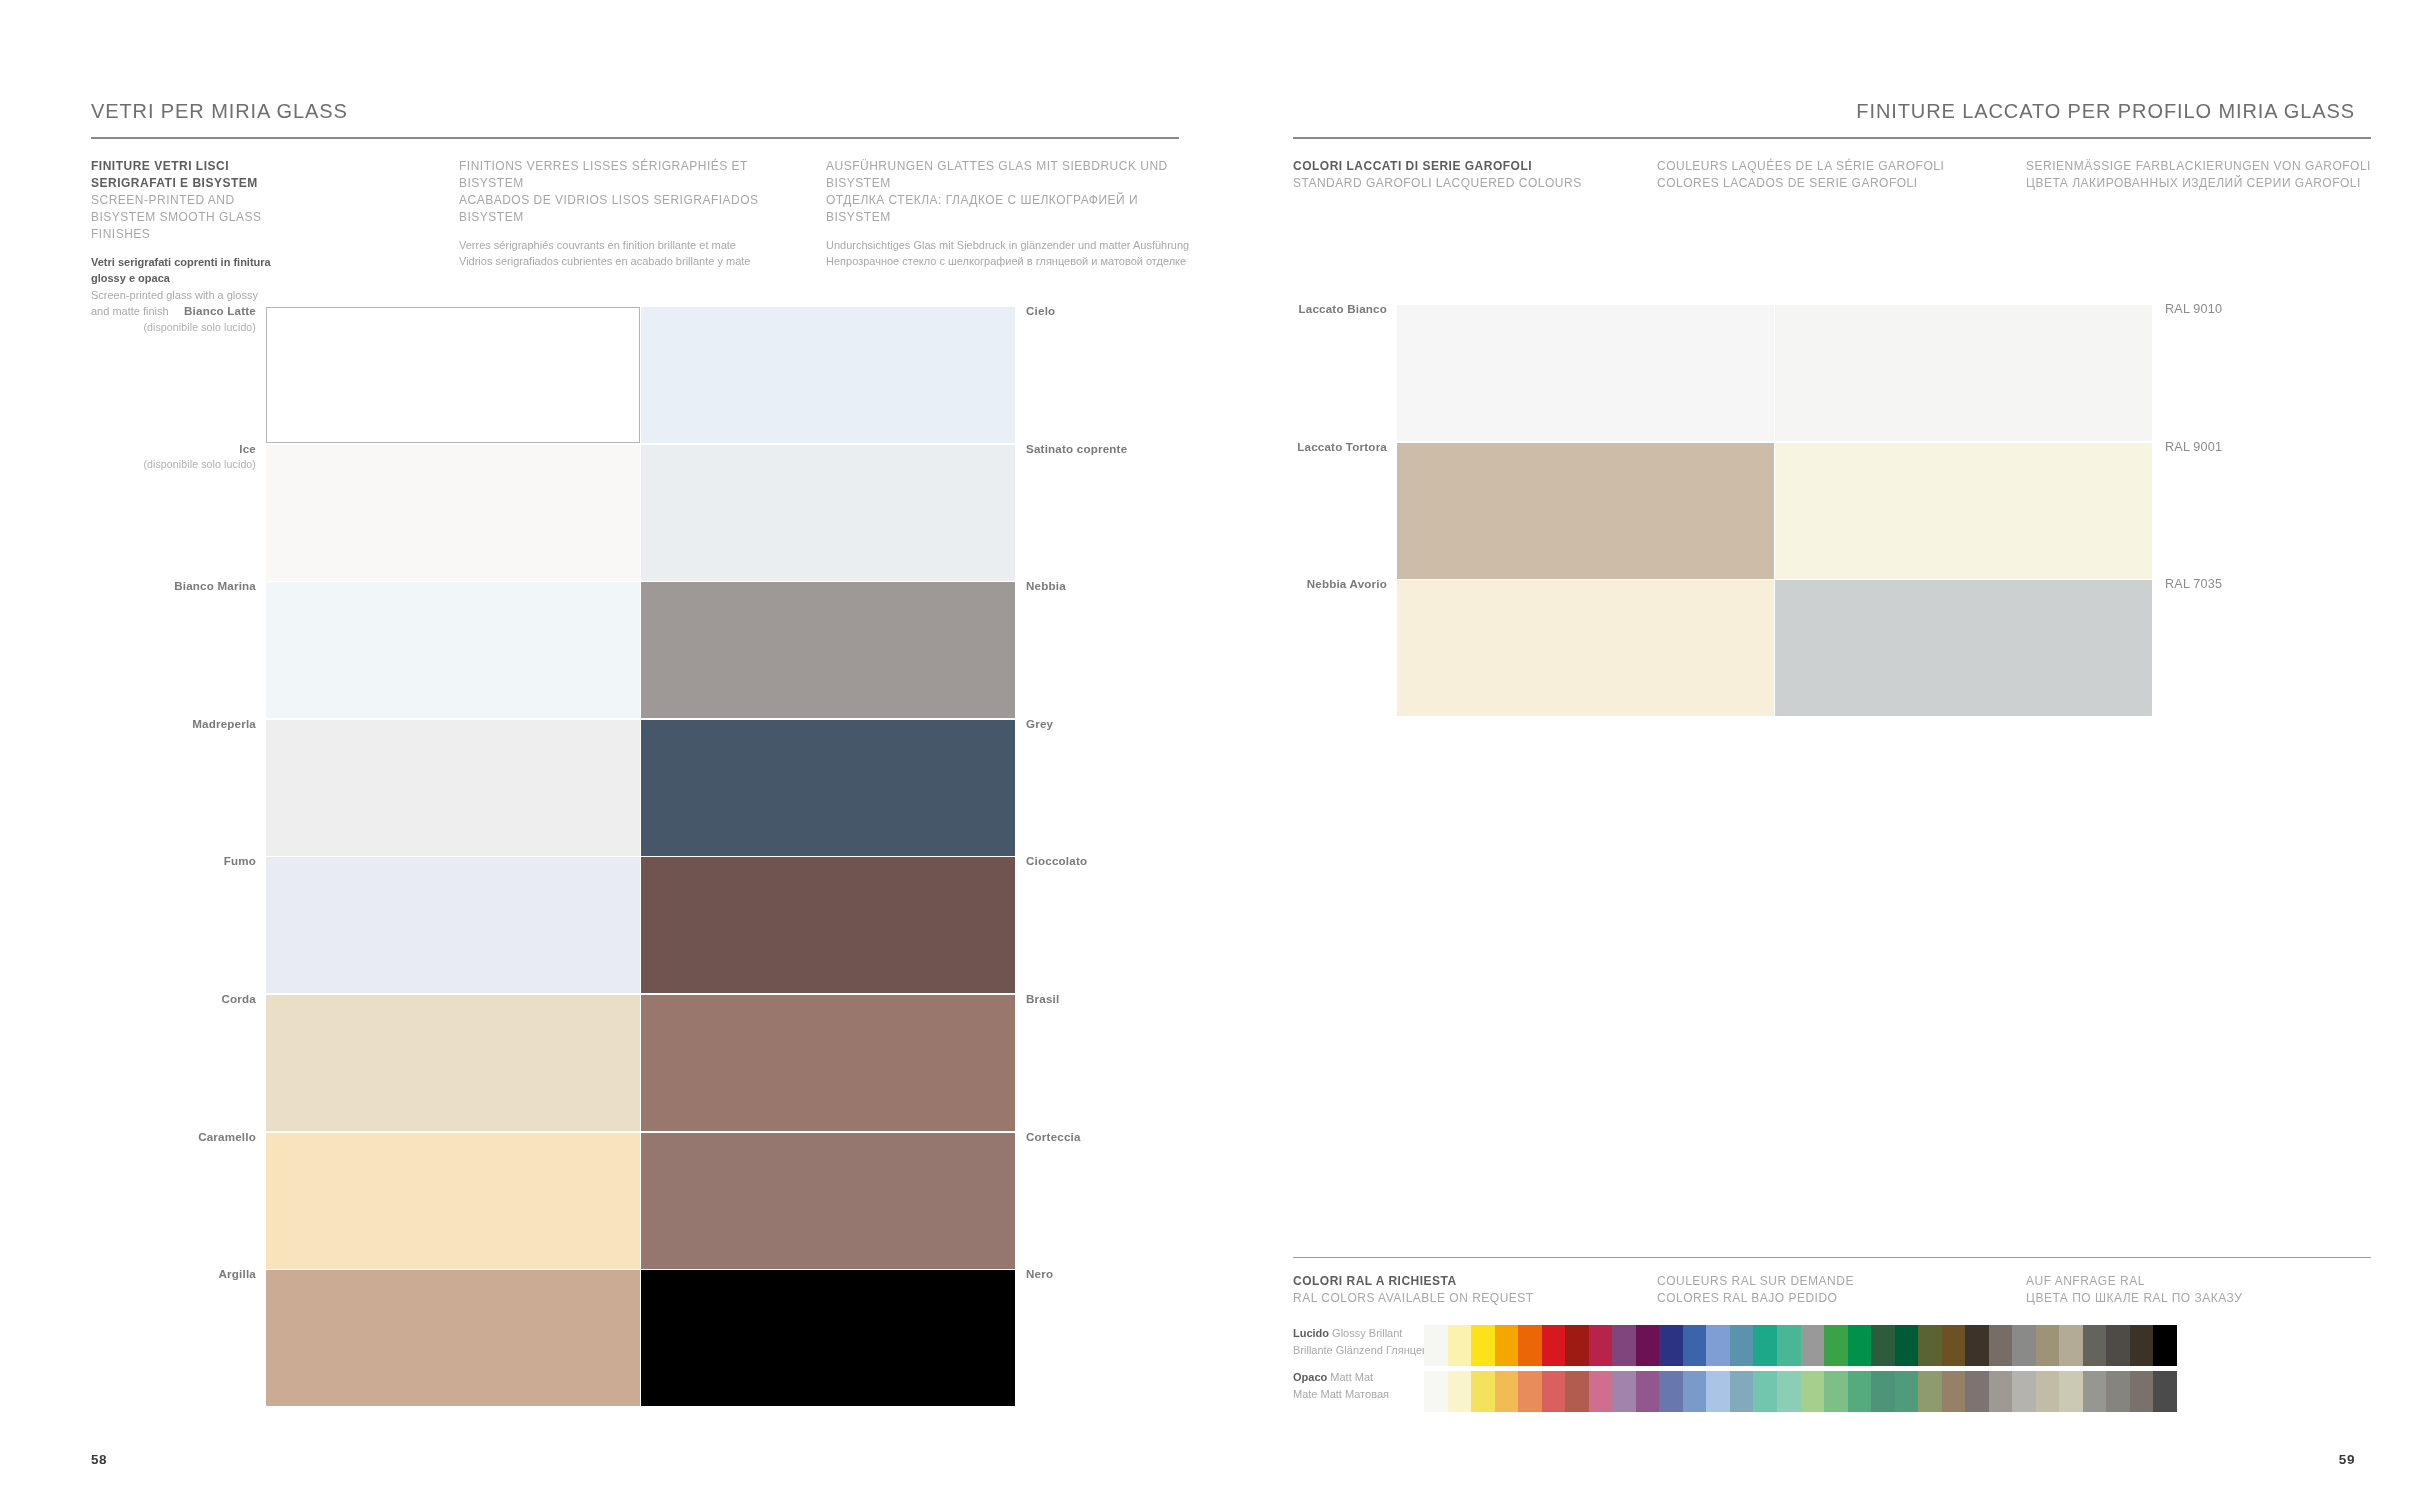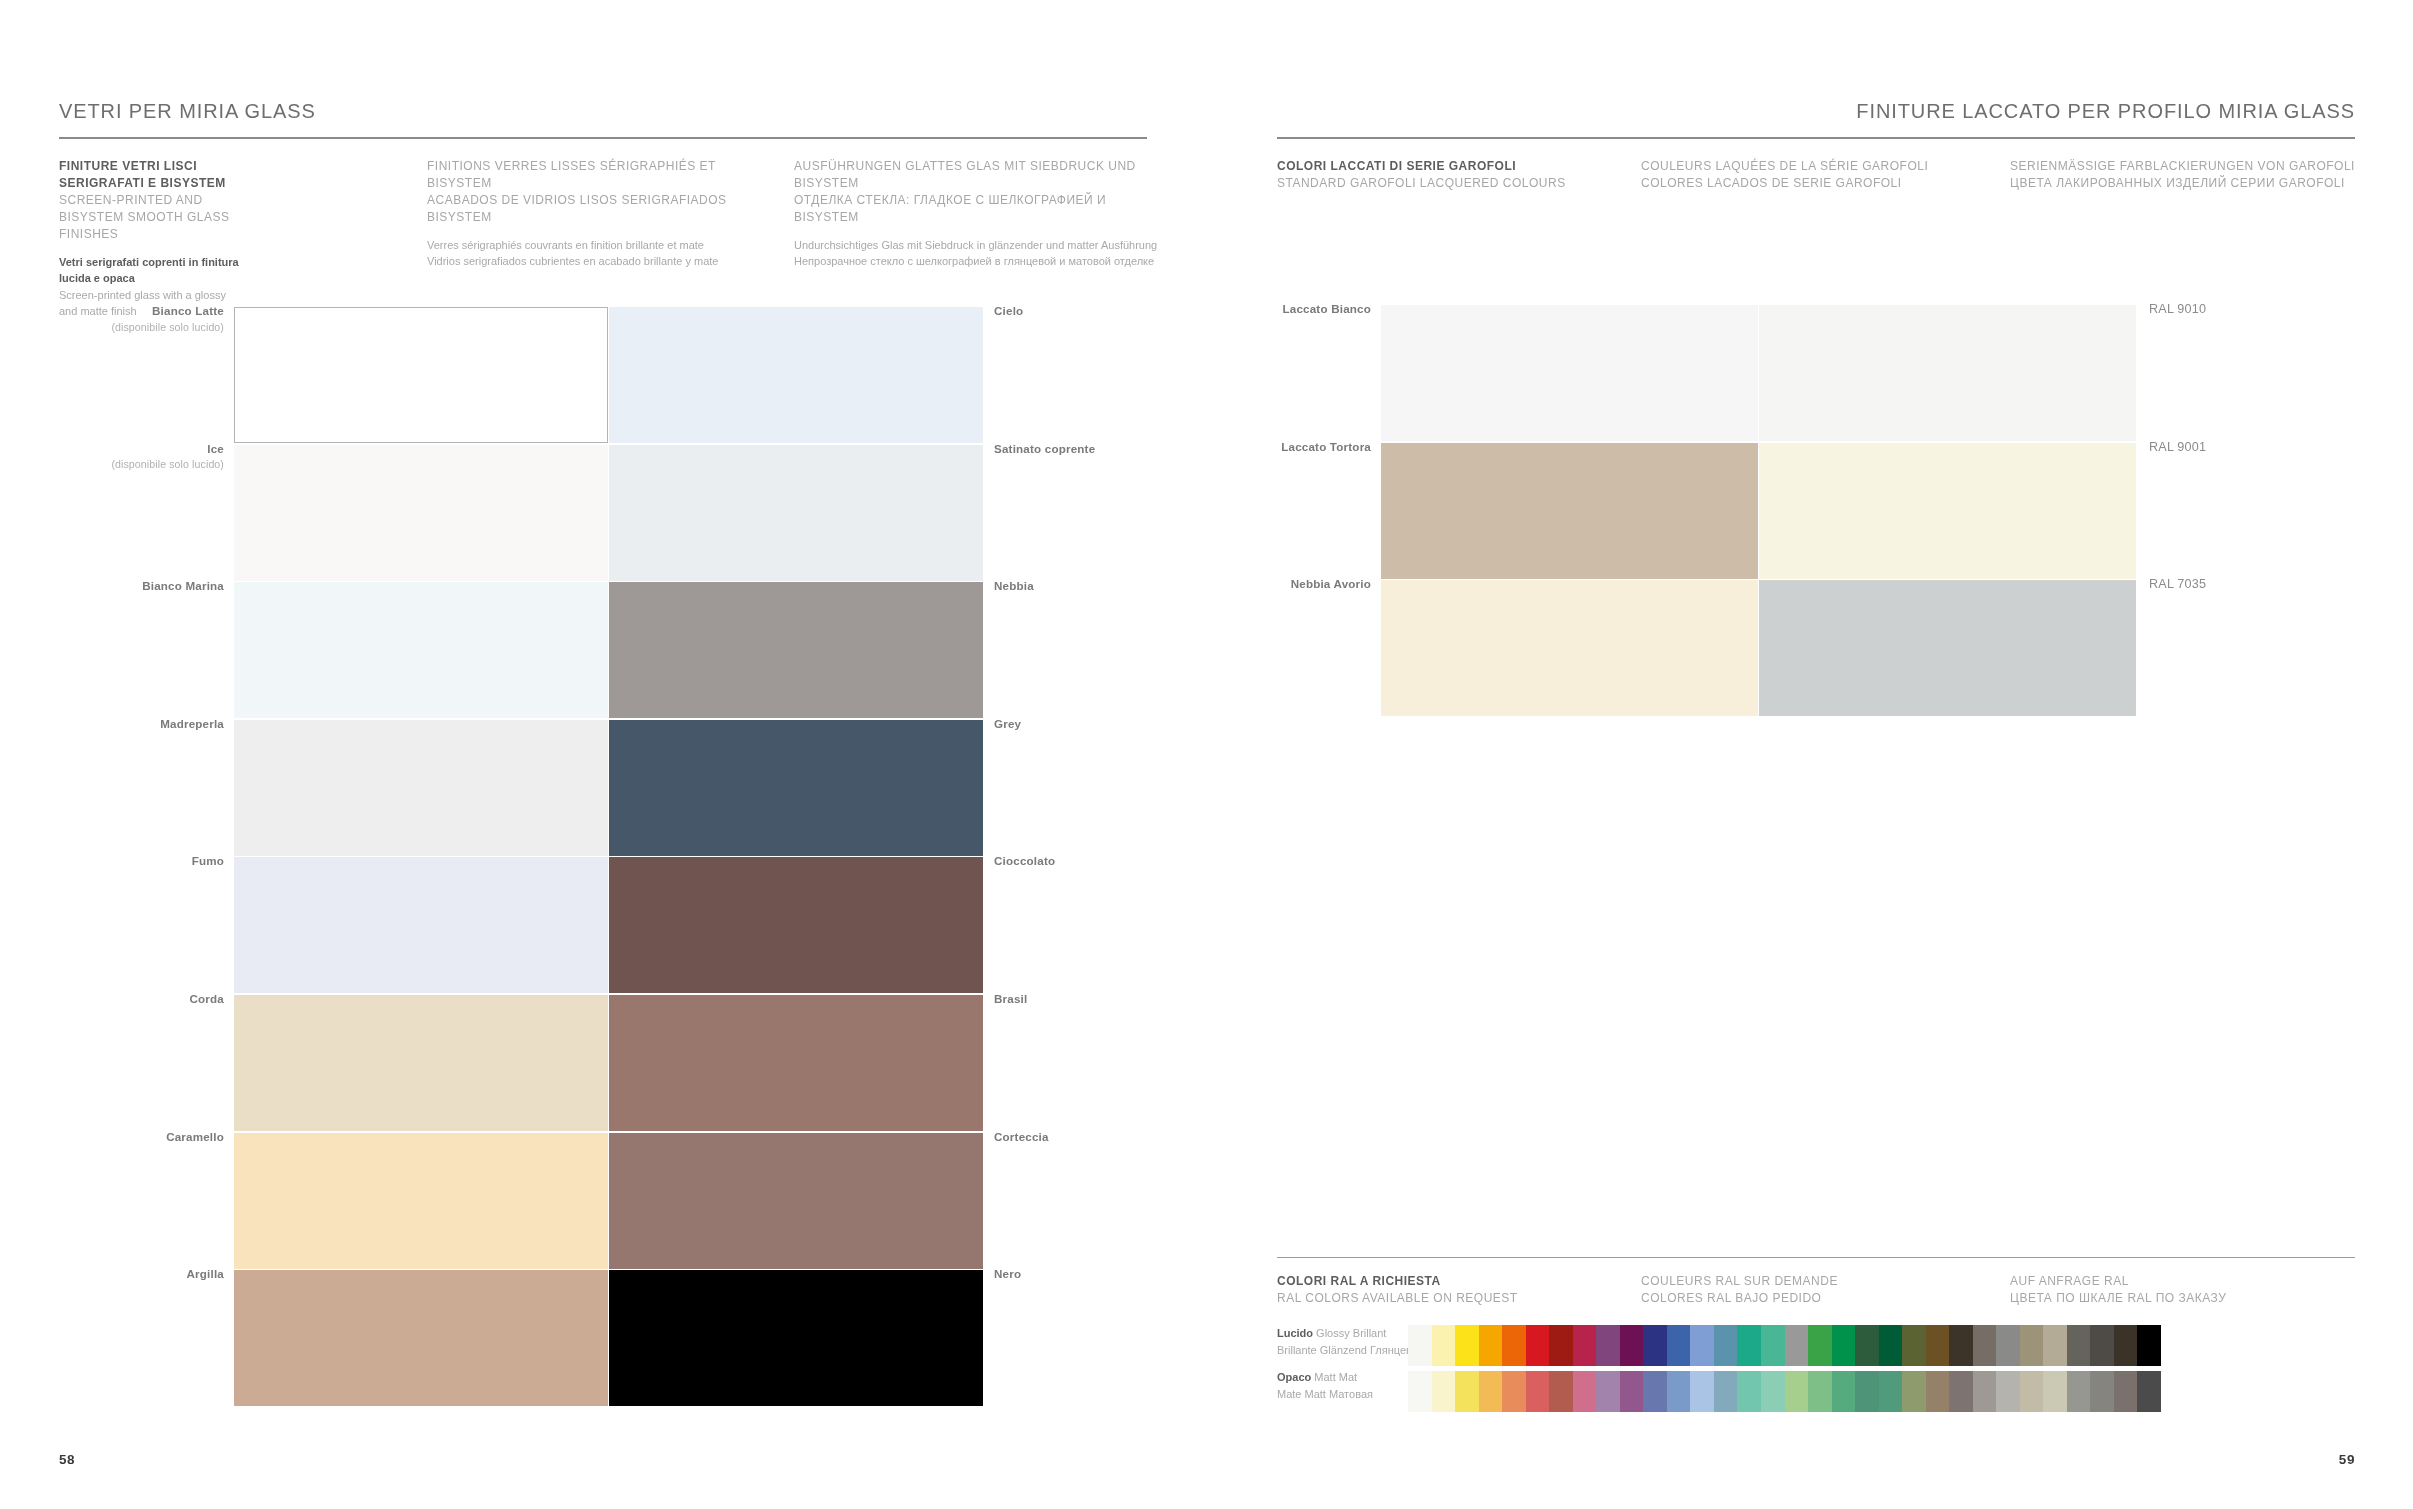--- a/index.html
+++ b/index.html
@@ -16,7 +16,7 @@
     color: #6b6b6b;
     -webkit-font-smoothing: antialiased;
   }
-  .spread { position: absolute; inset: 0; display: flex; }
+  .spread { position: absolute; inset: 0; display: flex; margin-left: 32px; }
   .page { position: relative; height: 100%; }
   .page-left  { width: 1207px; }
   .page-right { width: 1207px; }

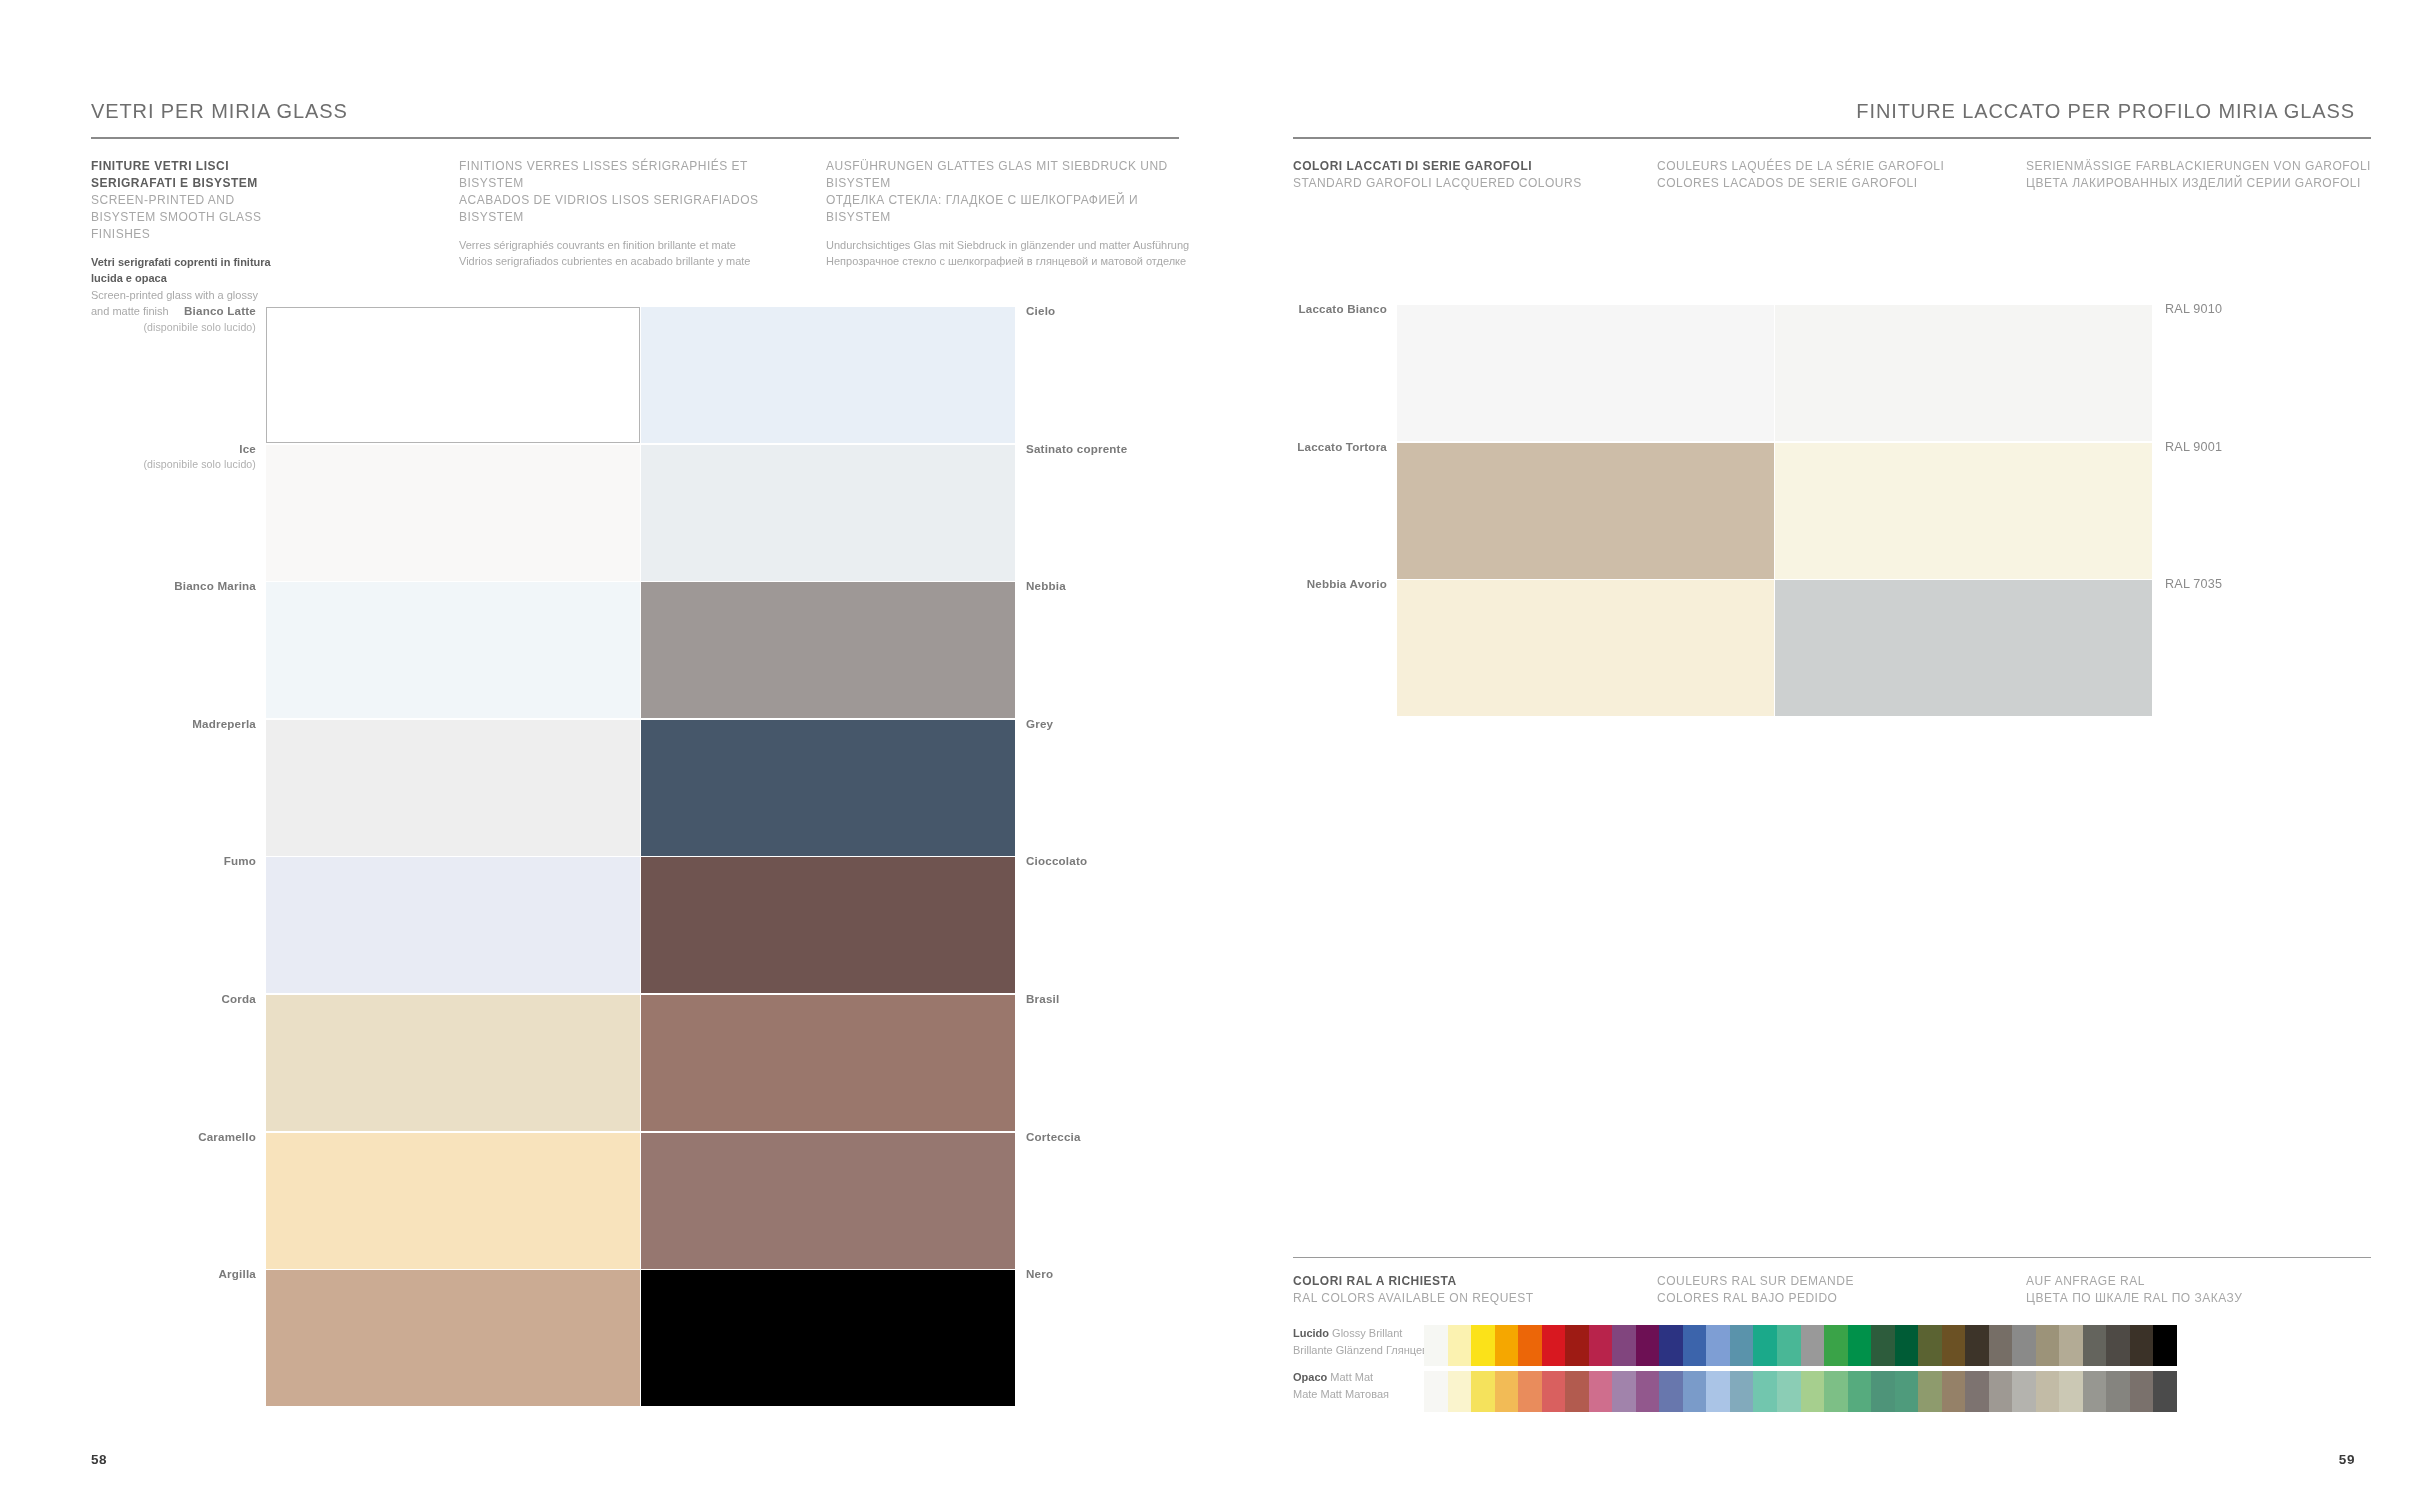--- a/index.html
+++ b/index.html
@@ -119,7 +119,7 @@
       <div class="intro-cap strong">FINITURE VETRI LISCI SERIGRAFATI E BISYSTEM</div>
       <div class="intro-cap">SCREEN-PRINTED AND BISYSTEM SMOOTH GLASS FINISHES</div>
       <div class="intro-gap"></div>
-      <div class="intro-sub strong">Vetri serigrafati coprenti in finitura lucida e opaca</div>
+      <div class="intro-sub strong">Vetri serigrafati coprenti in finitura glossy e opaca</div>
       <div class="intro-sub">Screen-printed glass with a glossy and matte finish</div>
     </div>
 

